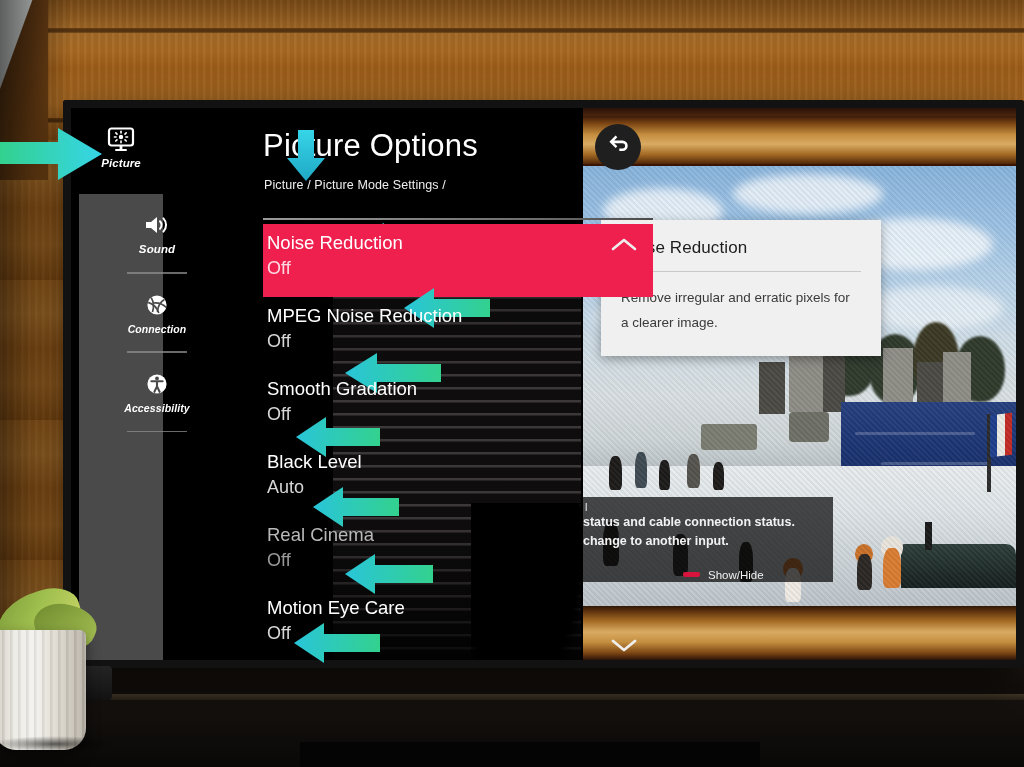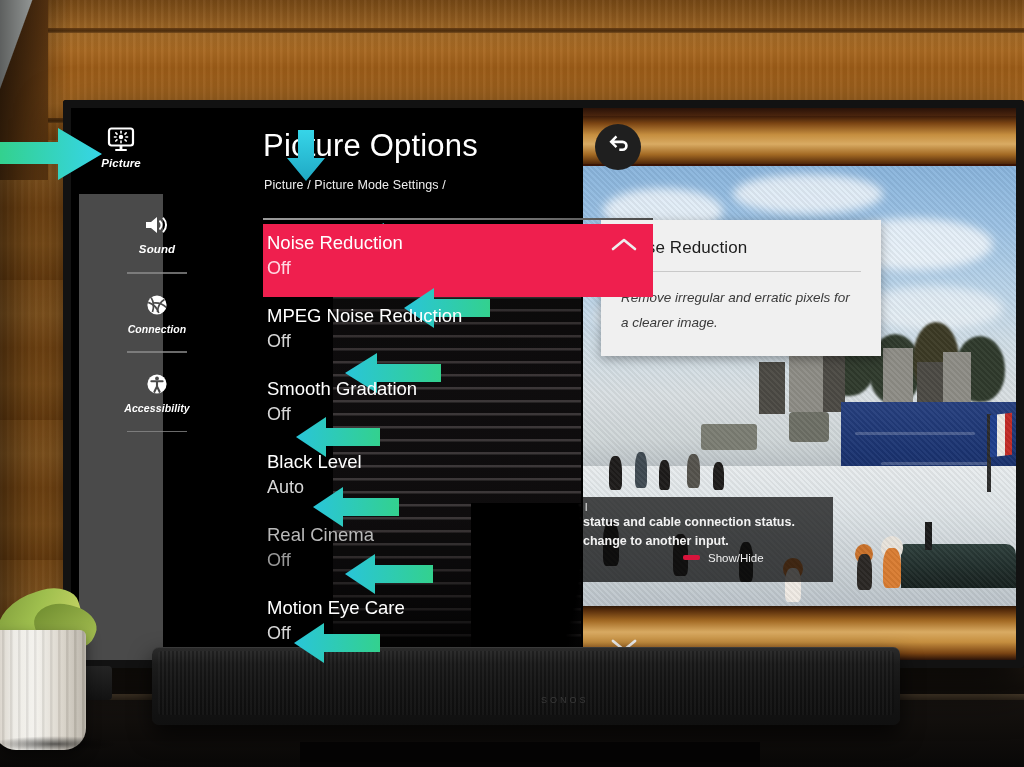--- a/index.html
+++ b/index.html
@@ -104,7 +104,7 @@
     background:#f0f0f0;padding:18px 20px 20px;box-shadow:0 3px 10px rgba(0,0,0,.35);}
   .tooltip-title{font-size:17px;color:#1d1d1d;letter-spacing:.1px;}
   .tooltip-rule{height:1px;background:#c9c9c9;margin:13px 0 14px;}
-  .tooltip-body{font-size:13.5px;line-height:1.85;color:#3a3a3a;font-style:italic;}
+  .tooltip-body{font-size:13.5px;line-height:1.85;color:#3a3a3a;}
 
   
   .banner{position:absolute;left:0;top:389px;width:250px;height:85px;

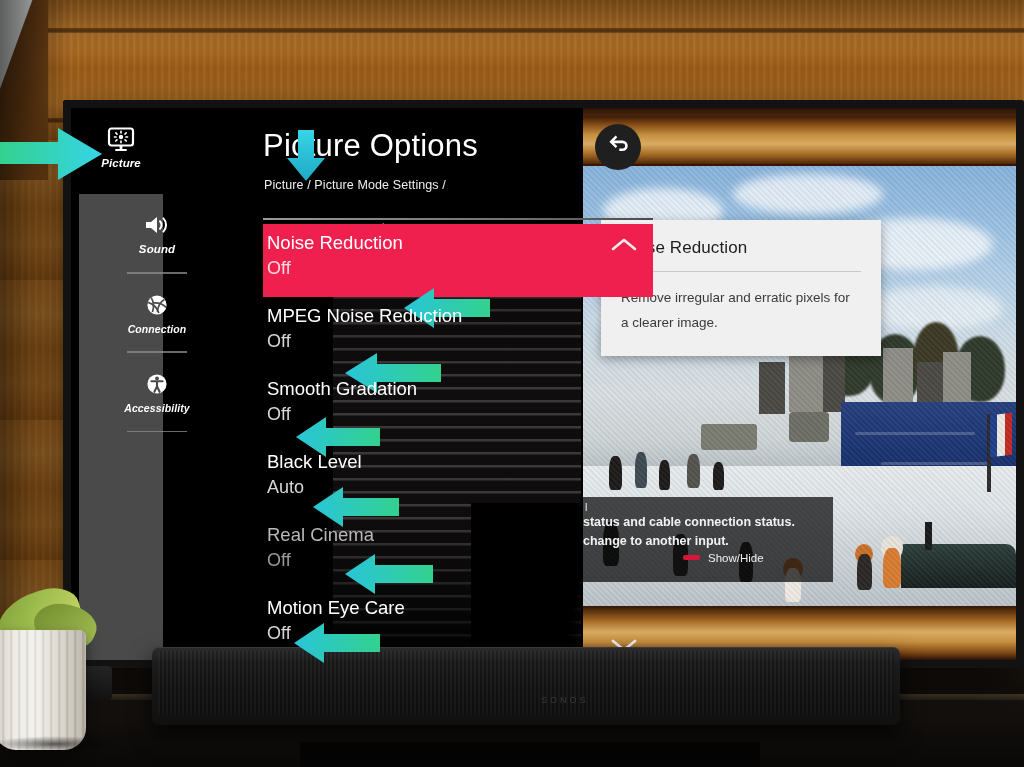--- a/index.html
+++ b/index.html
@@ -112,7 +112,7 @@
   .banner-clip{position:absolute;left:-18px;top:0;width:268px;}
   .banner-l0{font-size:11px;color:#e9e9e9;padding:4px 0 0 20px;height:12px;overflow:hidden;}
   .banner-line{font-size:12.5px;color:#f2f2f2;padding-left:18px;line-height:1.55;white-space:nowrap;font-weight:bold;}
-  .banner-foot{display:flex;align-items:center;gap:8px;padding-left:118px;margin-top:0;}
+  .banner-foot{display:flex;align-items:center;gap:8px;padding-left:118px;margin-top:17px;}
   .dash{width:17px;height:5px;border-radius:2px;background:#d8143c;}
   .showhide{font-size:11.5px;color:#f0f0f0;}
 

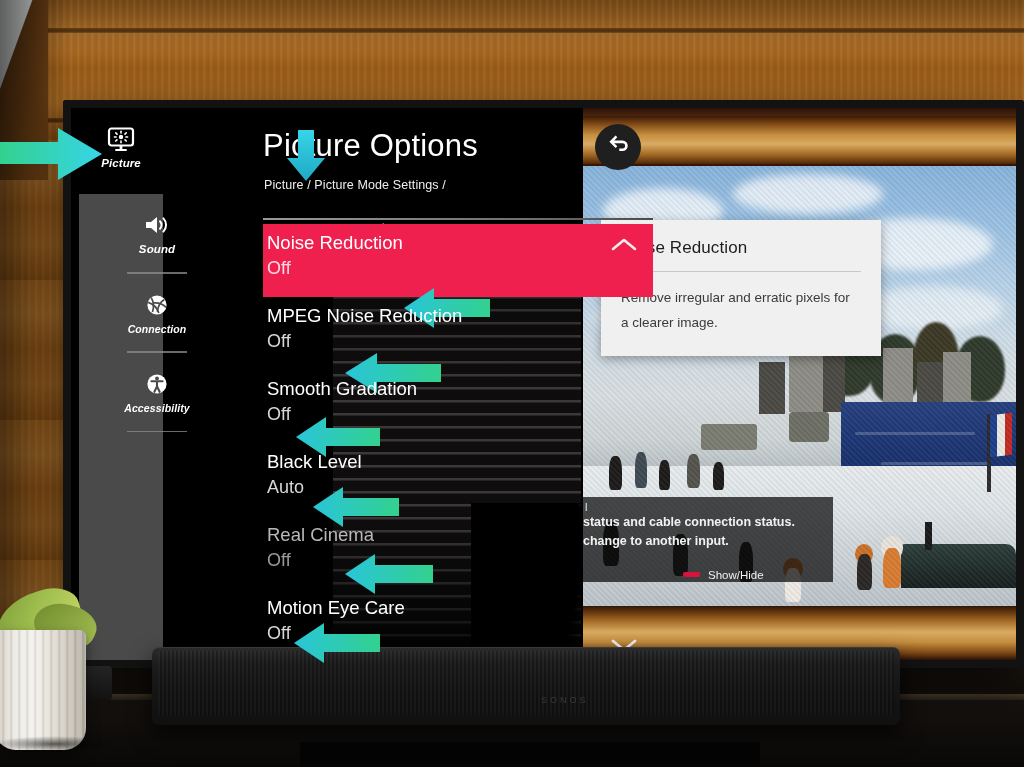--- a/index.html
+++ b/index.html
@@ -455,10 +455,6 @@
   </div>
 
   <div class="sb-end"></div>
-  <div class="soundbar">
-    <div class="soundbar-mesh"></div>
-    <div class="sonos">SONOS</div>
-  </div>
 
   <div class="leaf leaf-a"></div>
   <div class="leaf leaf-b"></div>

